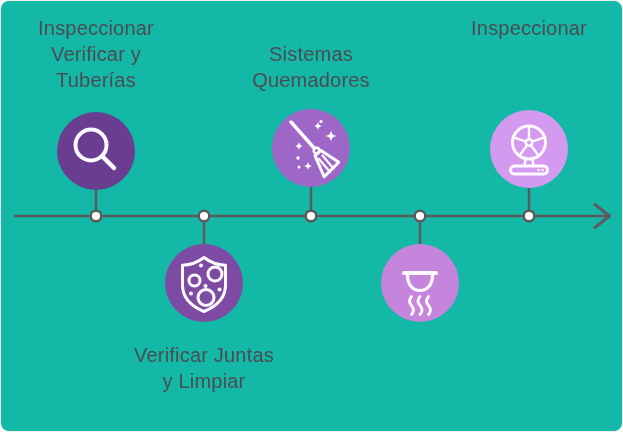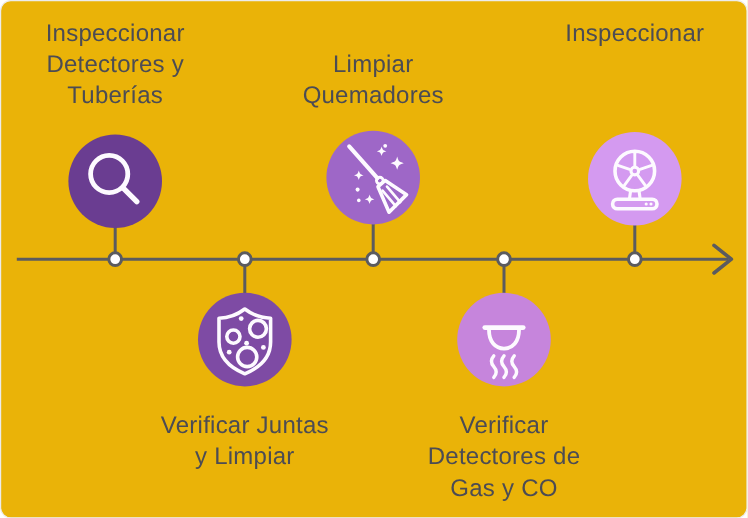--- a/index.html
+++ b/index.html
@@ -6,7 +6,7 @@
   .canvas{
     position:relative;
     width:623px;height:432px;
-    background:#eab308;
+    background:#14b8a6;
     border:1px solid #ececec;
     border-radius:9px;
     box-sizing:border-box;

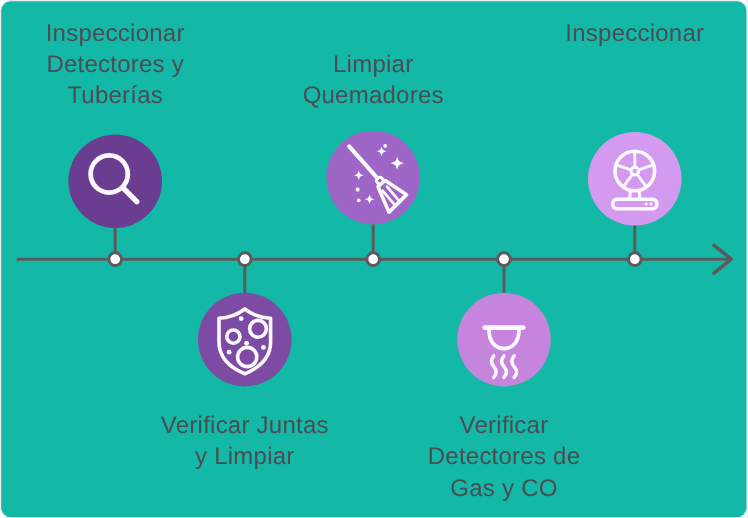--- a/index.html
+++ b/index.html
@@ -141,7 +141,7 @@
 
   <div class="milestone-label l1">
     <div>Inspeccionar</div>
-    <div>Detectores y</div>
+    <div>Verificar y</div>
     <div>Tuberías</div>
   </div>
 

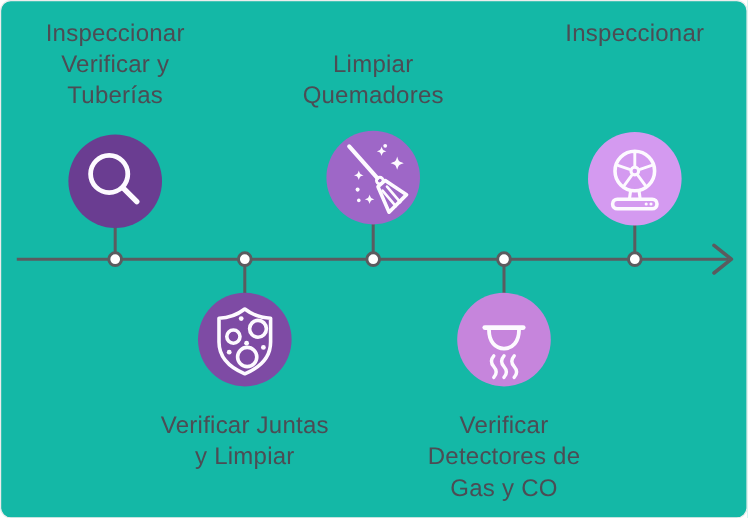--- a/index.html
+++ b/index.html
@@ -151,7 +151,7 @@
   </div>
 
   <div class="milestone-label l3">
-    <div>Limpiar</div>
+    <div>Sistemas</div>
     <div>Quemadores</div>
   </div>
 

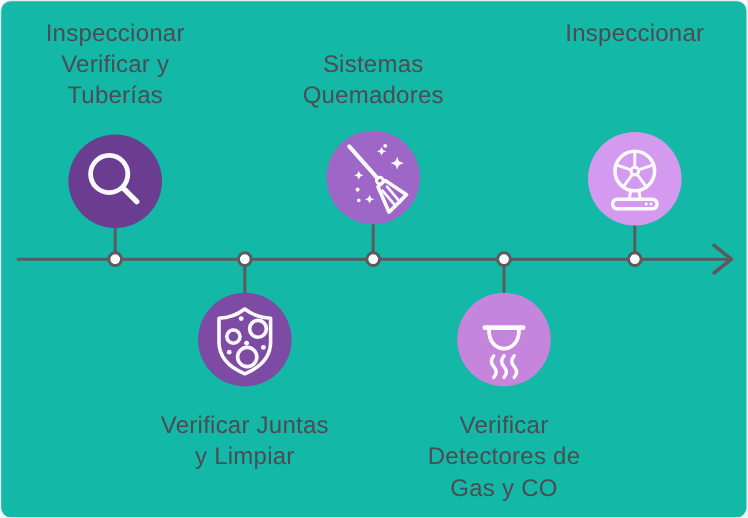--- a/index.html
+++ b/index.html
@@ -155,11 +155,6 @@
     <div>Quemadores</div>
   </div>
 
-  <div class="milestone-label l4">
-    <div>Verificar</div>
-    <div>Detectores de</div>
-    <div>Gas y CO</div>
-  </div>
 
   <div class="milestone-label l5">
     <div>Inspeccionar</div>

